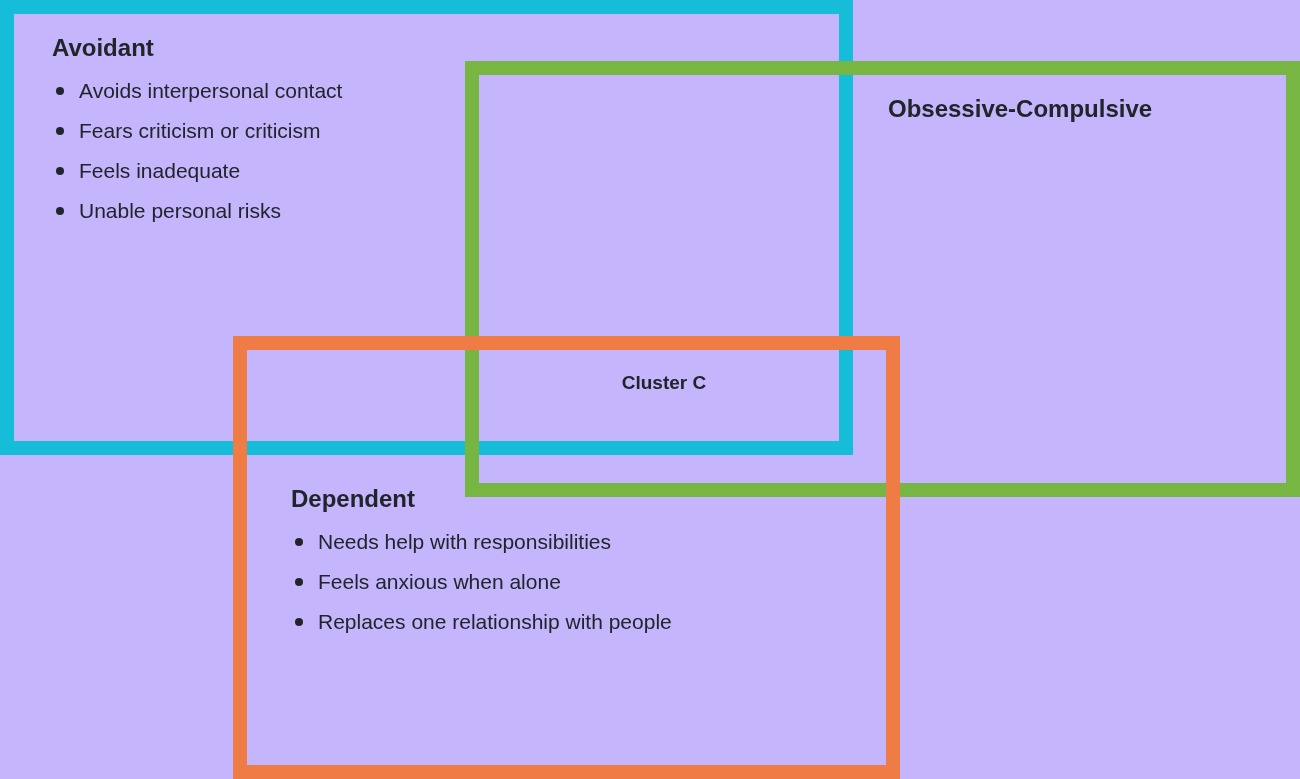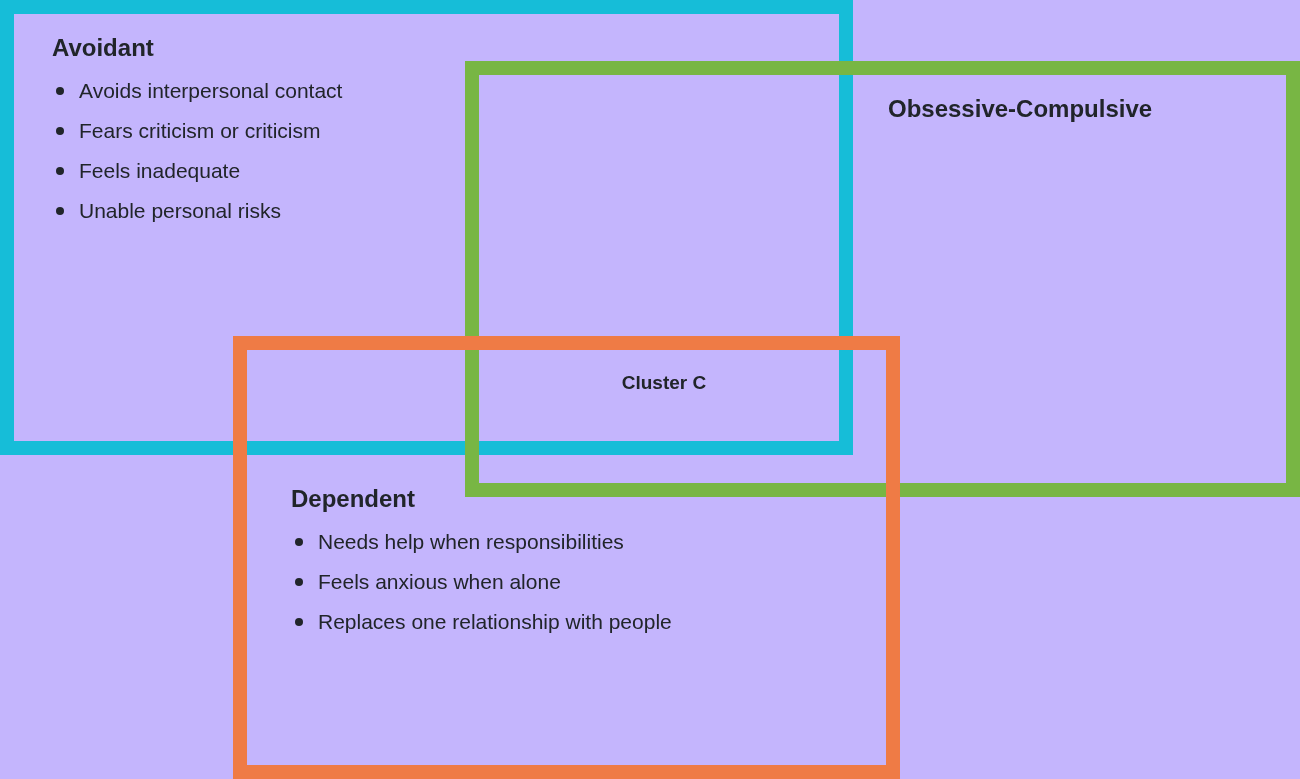--- a/index.html
+++ b/index.html
@@ -110,7 +110,7 @@
   <div class="textblock block-dependent">
     <h2>Dependent</h2>
     <ul>
-      <li>Needs help when responsibilities</li>
+      <li>Needs help with responsibilities</li>
       <li>Feels anxious when alone</li>
       <li>Replaces one relationship with people</li>
     </ul>

